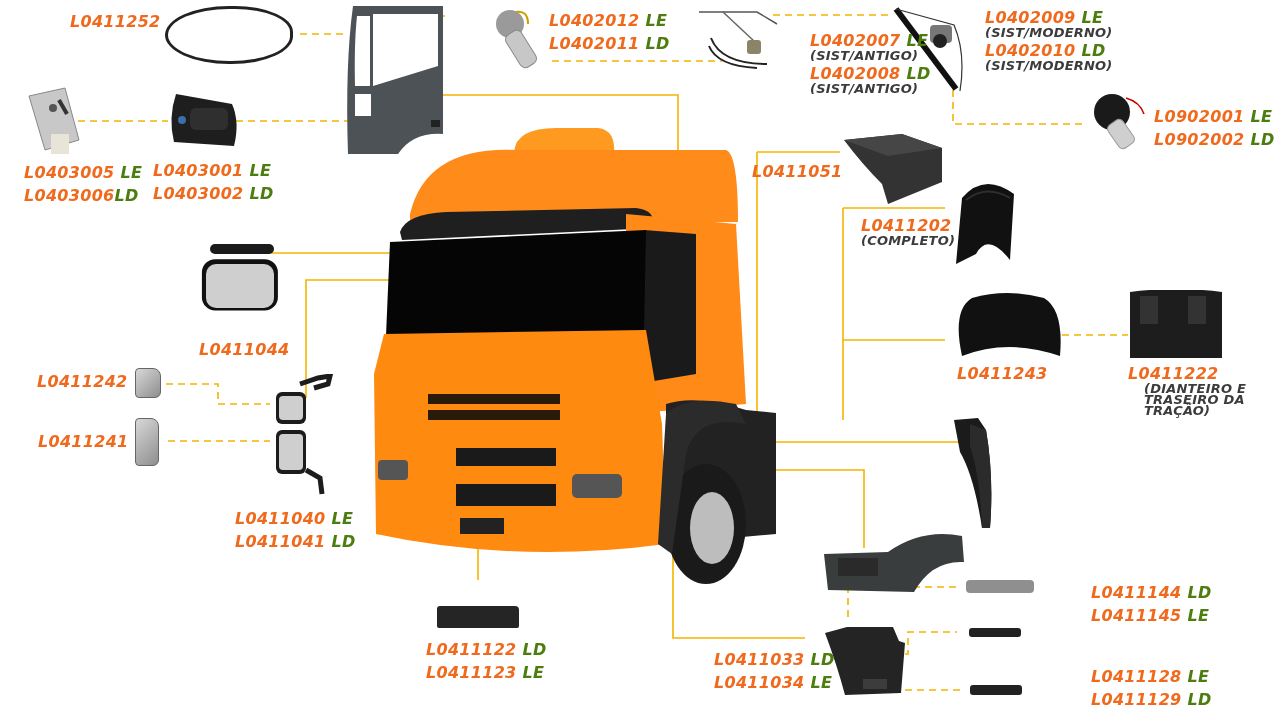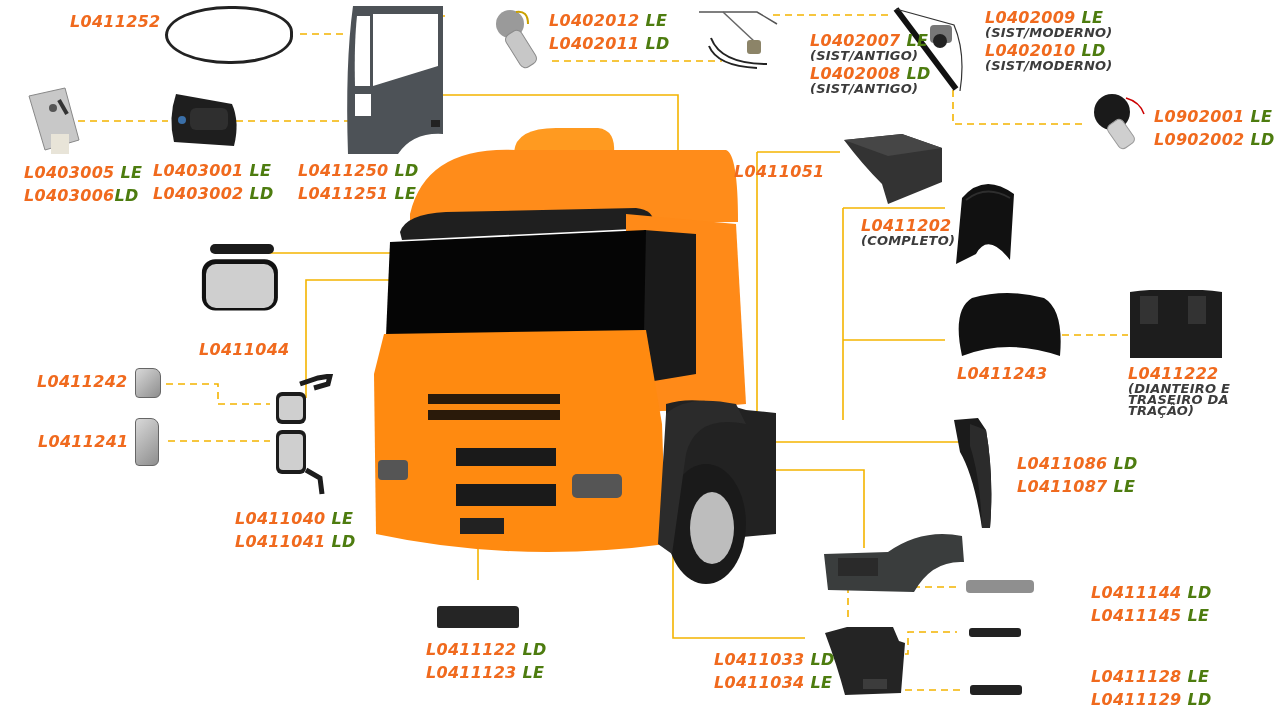--- a/index.html
+++ b/index.html
@@ -213,10 +213,6 @@
     <div><span class="code">L0403002</span> <span class="side">LD</span></div>
   </div>
 
-  <div class="label" style="left:298px;top:159px;">
-    <div><span class="code">L0411250</span> <span class="side">LD</span></div>
-    <div><span class="code">L0411251</span> <span class="side">LE</span></div>
-  </div>
 
   <div class="label" style="left:549px;top:9px;">
     <div><span class="code">L0402012</span> <span class="side">LE</span></div>

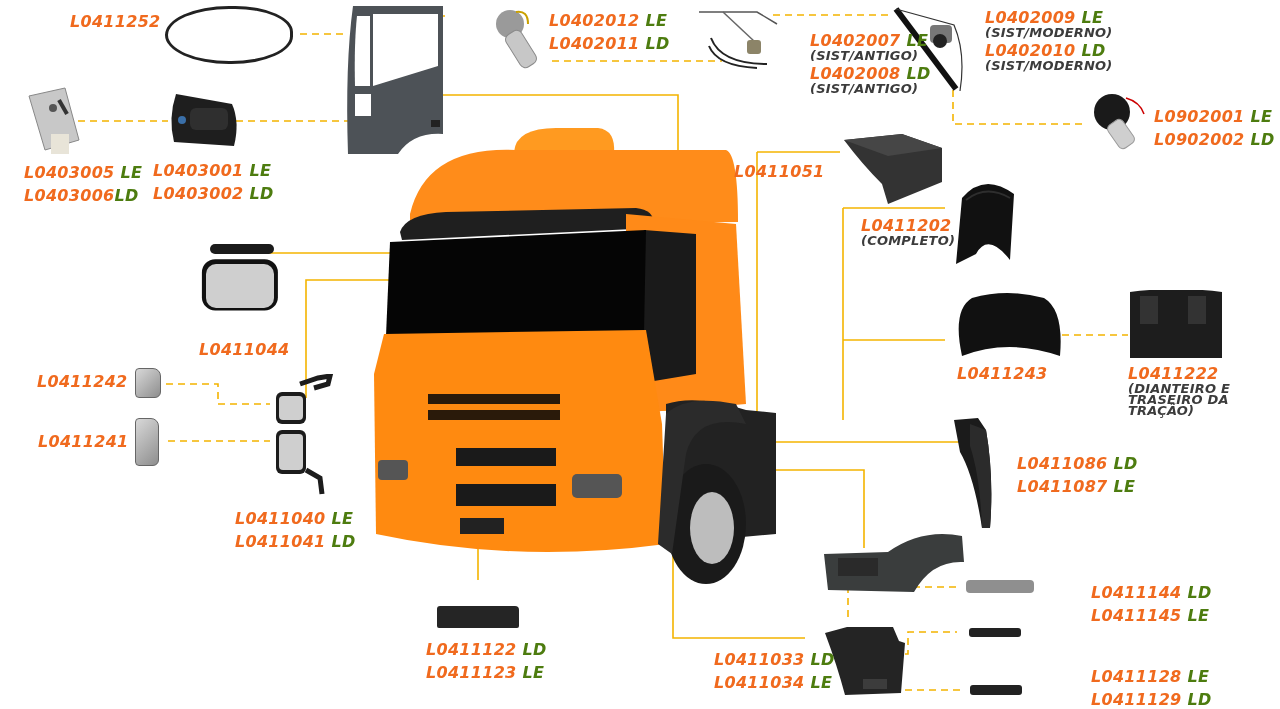--- a/index.html
+++ b/index.html
@@ -238,7 +238,7 @@
     <div><span class="code">L0902002</span> <span class="side">LD</span></div>
   </div>
 
-  <div class="label" style="left:734px;top:160px;">
+  <div class="label" style="left:752px;top:160px;">
     <span class="code">L0411051</span>
   </div>
 

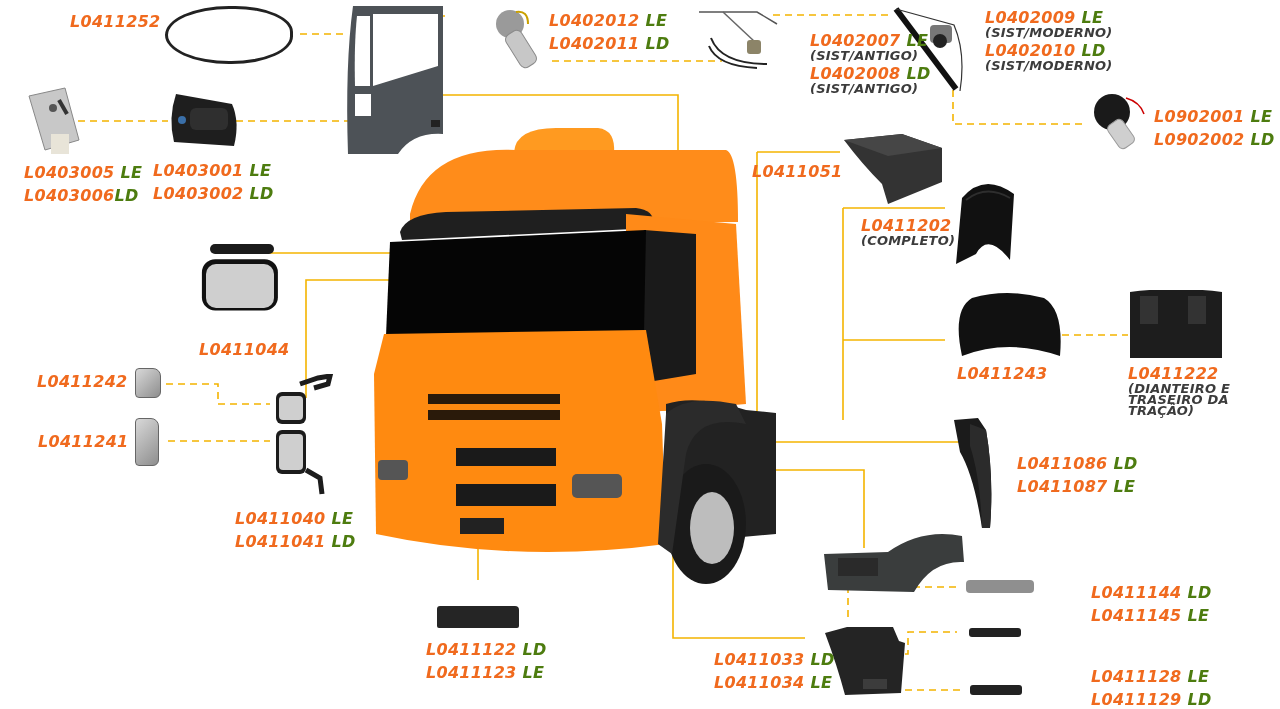--- a/index.html
+++ b/index.html
@@ -253,7 +253,7 @@
 
   <div class="label" style="left:1128px;top:362px;">
     <div><span class="code">L0411222</span></div>
-    <span class="note" style="width:130px;white-space:normal;">(DIANTEIRO E TRASEIRO DA TRAÇÃO)</span>
+    <span class="note" style="width:130px;white-space:normal;margin-left:16px;">(DIANTEIRO E TRASEIRO DA TRAÇÃO)</span>
   </div>
 
   <div class="label" style="left:1017px;top:452px;">

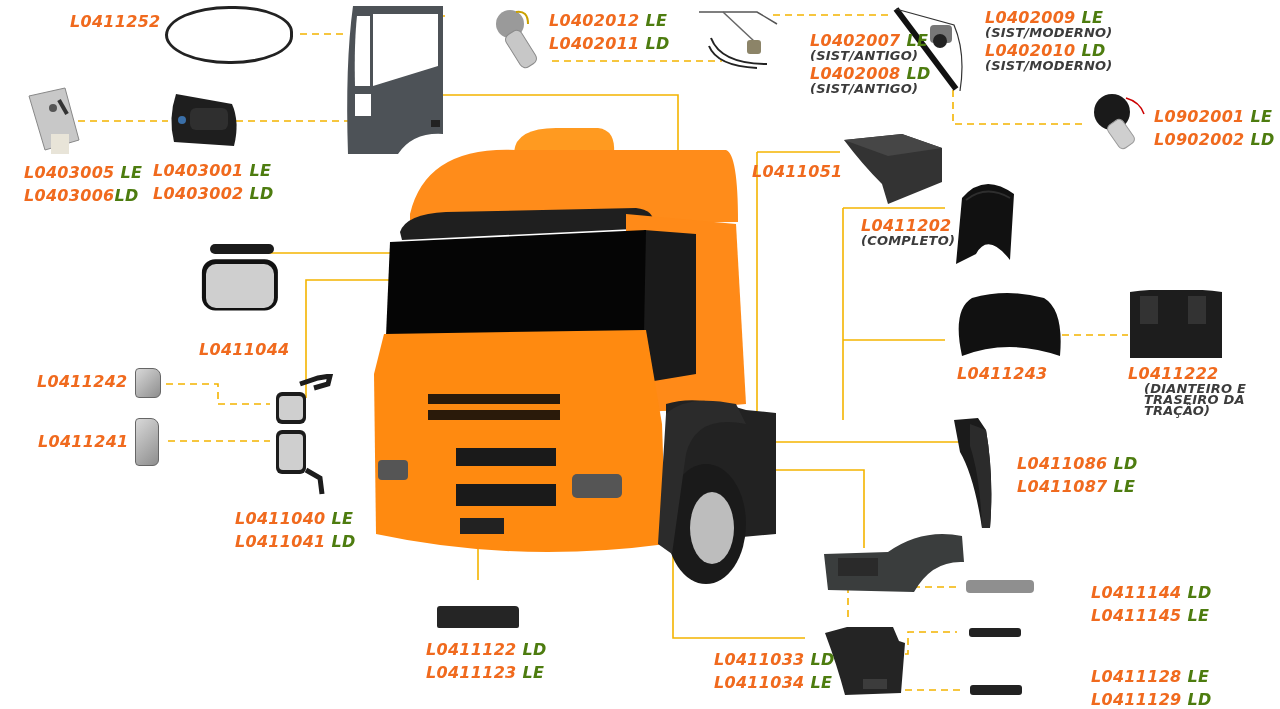--- a/index.html
+++ b/index.html
@@ -256,10 +256,6 @@
     <span class="note" style="width:130px;white-space:normal;margin-left:16px;">(DIANTEIRO E TRASEIRO DA TRAÇÃO)</span>
   </div>
 
-  <div class="label" style="left:1017px;top:452px;">
-    <div><span class="code">L0411086</span> <span class="side">LD</span></div>
-    <div><span class="code">L0411087</span> <span class="side">LE</span></div>
-  </div>
 
 
   <div class="label" style="left:1091px;top:581px;">

